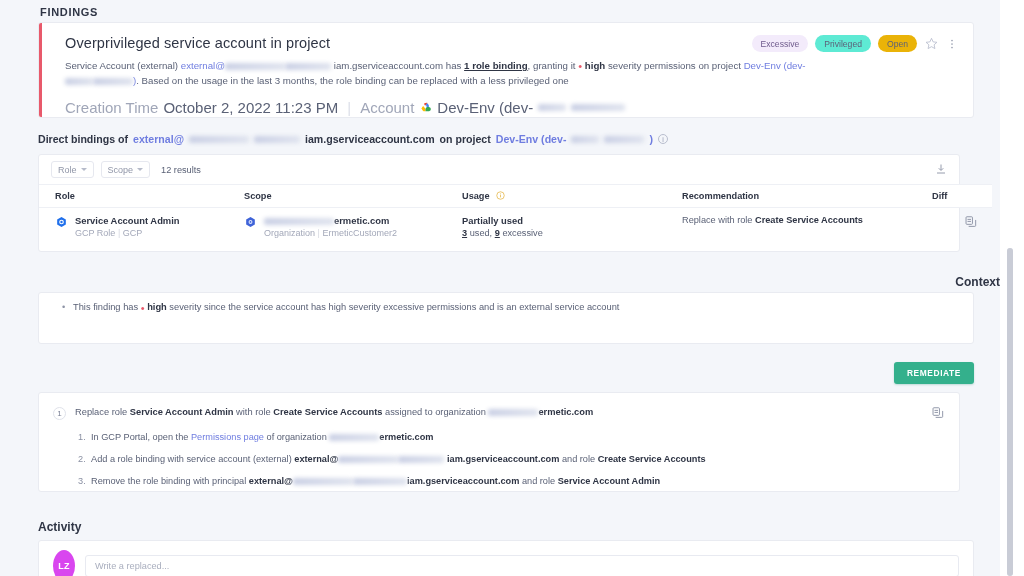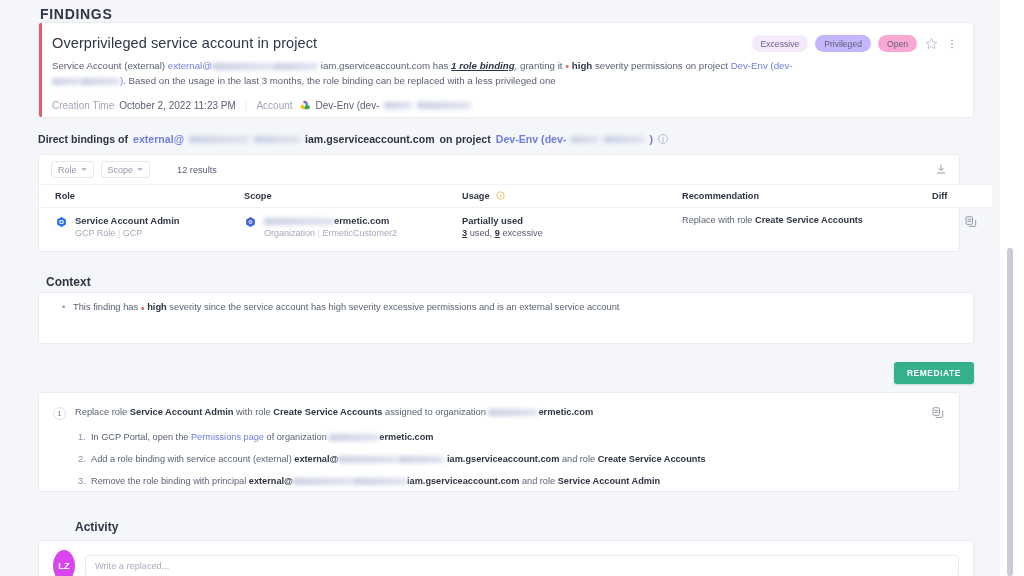--- a/index.html
+++ b/index.html
@@ -21,7 +21,7 @@
 
   
   .section-label {
-    font-size:14px; font-weight:bold; letter-spacing:.7px;
+    font-size:11px; font-weight:bold; letter-spacing:.7px;
     color:#2f3545; text-transform:uppercase;
     padding:0 0 0 40px;
   }

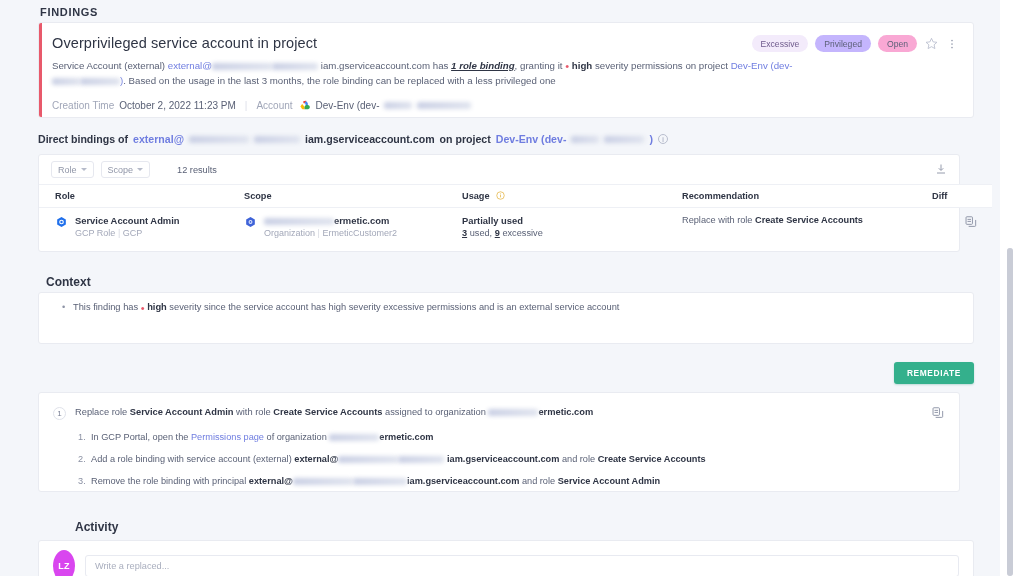--- a/index.html
+++ b/index.html
@@ -38,7 +38,7 @@
     overflow:hidden;
   }
   .sev-bar { position:absolute; left:0; top:0; width:3px; height:100%; background:#e8596b; }
-  .finding-inner { padding:12px 16px 0 13px; }
+  .finding-inner { padding:12px 16px 0 26px; }
   .finding-title { font-size:14.5px; color:#2f3545; font-weight:400; letter-spacing:.1px; }
   .finding-desc { margin-top:7px; font-size:9.7px; line-height:1.55; color:#5a6176; max-width:745px; }
   .finding-desc .lnk { color:#6f7de0; }

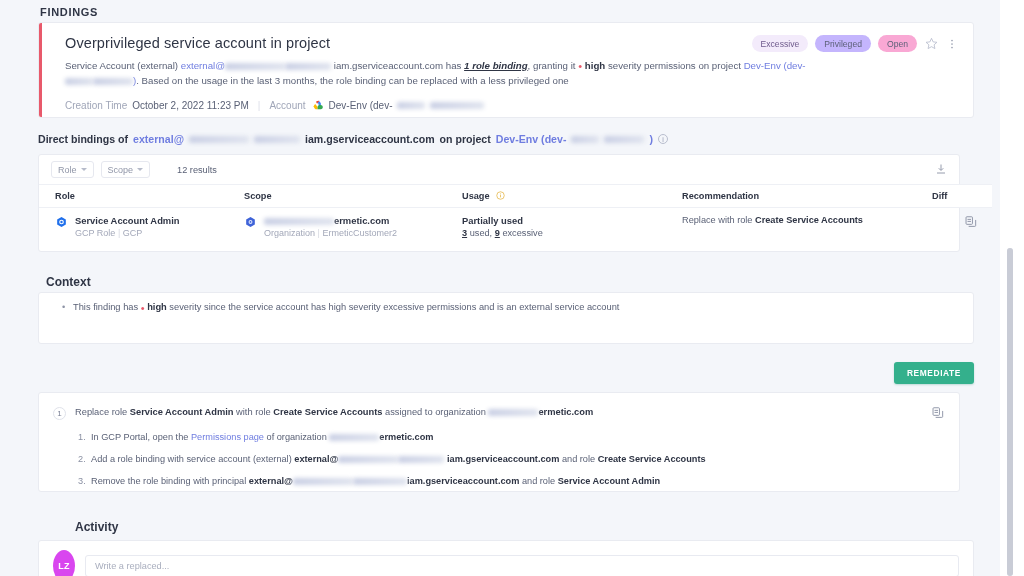--- a/index.html
+++ b/index.html
@@ -57,7 +57,7 @@
   .badges { position:absolute; right:14px; top:12px; display:flex; align-items:center; gap:7px; }
   .badge { font-size:8.6px; padding:3.5px 9px; border-radius:9px; white-space:nowrap; }
   .badge.excessive { background:#f3ebfb; color:#6e5a8c; }
-  .badge.privileged { background:#c4b5fd; color:#5c6078; }
+  .badge.privileged { background:#5eead4; color:#5c6078; }
   .badge.open { background:#f9a8d4; color:#5c6078; }
   .icon-btn { width:14px; height:14px; display:flex; align-items:center; justify-content:center; cursor:pointer; }
 

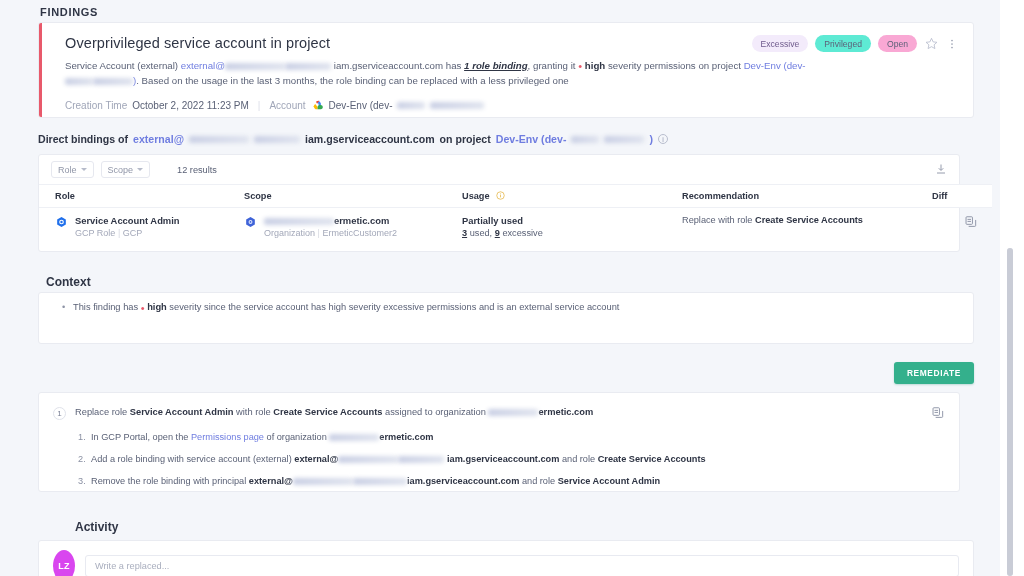--- a/index.html
+++ b/index.html
@@ -58,7 +58,7 @@
   .badge { font-size:8.6px; padding:3.5px 9px; border-radius:9px; white-space:nowrap; }
   .badge.excessive { background:#f3ebfb; color:#6e5a8c; }
   .badge.privileged { background:#5eead4; color:#5c6078; }
-  .badge.open { background:#f9a8d4; color:#5c6078; }
+  .badge.open { background:#eab308; color:#5c6078; }
   .icon-btn { width:14px; height:14px; display:flex; align-items:center; justify-content:center; cursor:pointer; }
 
   

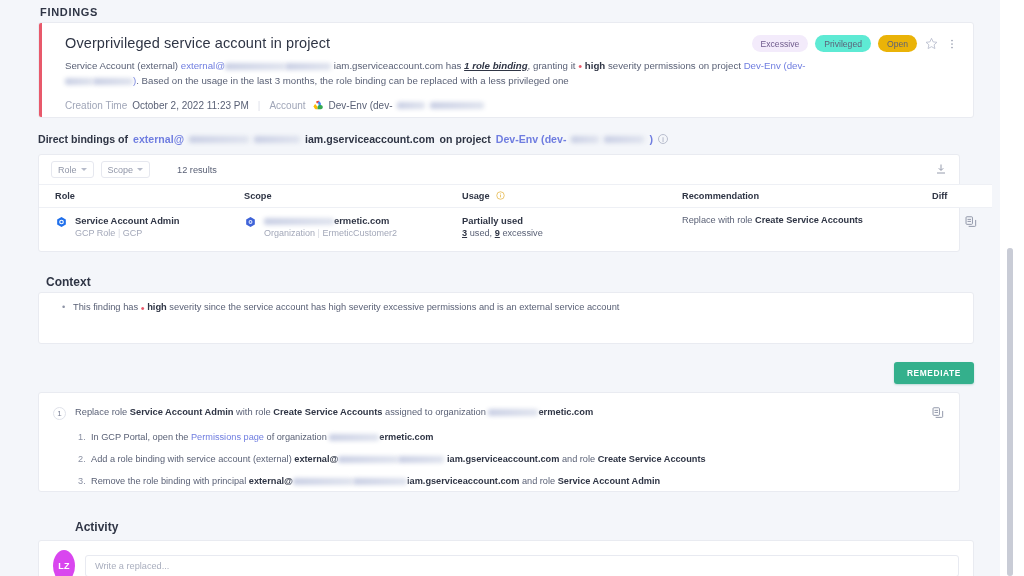--- a/index.html
+++ b/index.html
@@ -43,7 +43,7 @@
   .finding-desc { margin-top:7px; font-size:9.7px; line-height:1.55; color:#5a6176; max-width:745px; }
   .finding-desc .lnk { color:#6f7de0; }
   .finding-desc b { color:#2f3545; font-weight:bold; }
-  .finding-desc u { text-decoration:underline; color:#2f3545; font-weight:bold;font-style:italic; }
+  .finding-desc u { text-decoration:underline; color:#2f3545; font-weight:bold; }
   .dot-hi { color:#e8596b; font-size:11px; line-height:0; vertical-align:middle; }
 
   .finding-meta { margin-top:11px; font-size:10px; color:#5a6176; display:flex; align-items:center; gap:5px; }

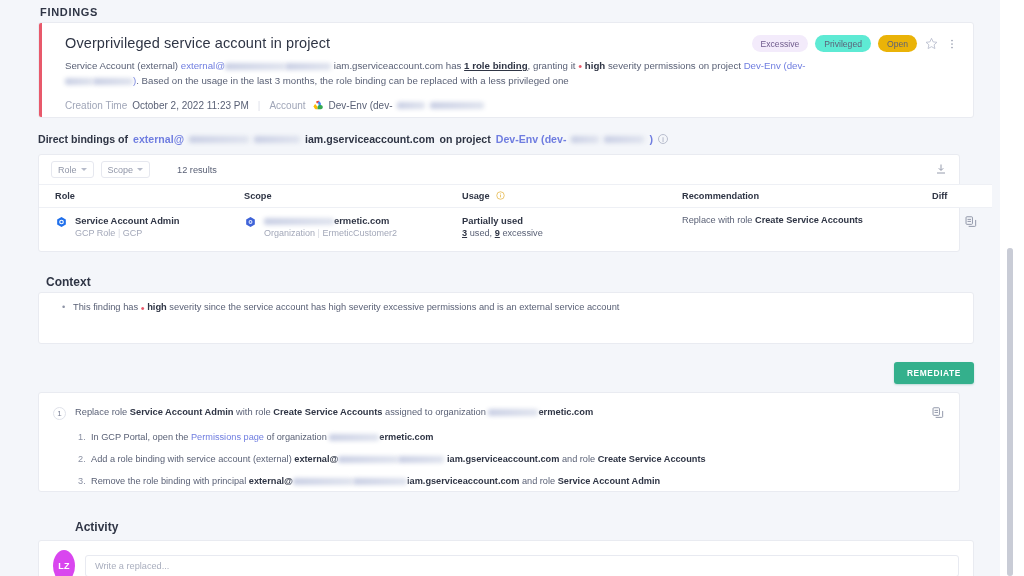--- a/index.html
+++ b/index.html
@@ -46,7 +46,7 @@
   .finding-desc u { text-decoration:underline; color:#2f3545; font-weight:bold; }
   .dot-hi { color:#e8596b; font-size:11px; line-height:0; vertical-align:middle; }
 
-  .finding-meta { margin-top:11px; font-size:10px; color:#5a6176; display:flex; align-items:center; gap:5px; }
+  .finding-meta { margin-top:11px; font-size:15px; color:#5a6176; display:flex; align-items:center; gap:5px; }
   .meta-key { color:#a0a6b8; }
   .meta-sep { color:#dcdfe8; margin:0 4px; }
   .blur { display:inline-block; background:linear-gradient(90deg,#c9cfe4,#dfe3ee); border-radius:2px; filter:blur(2.1px); vertical-align:middle; height:7px; }

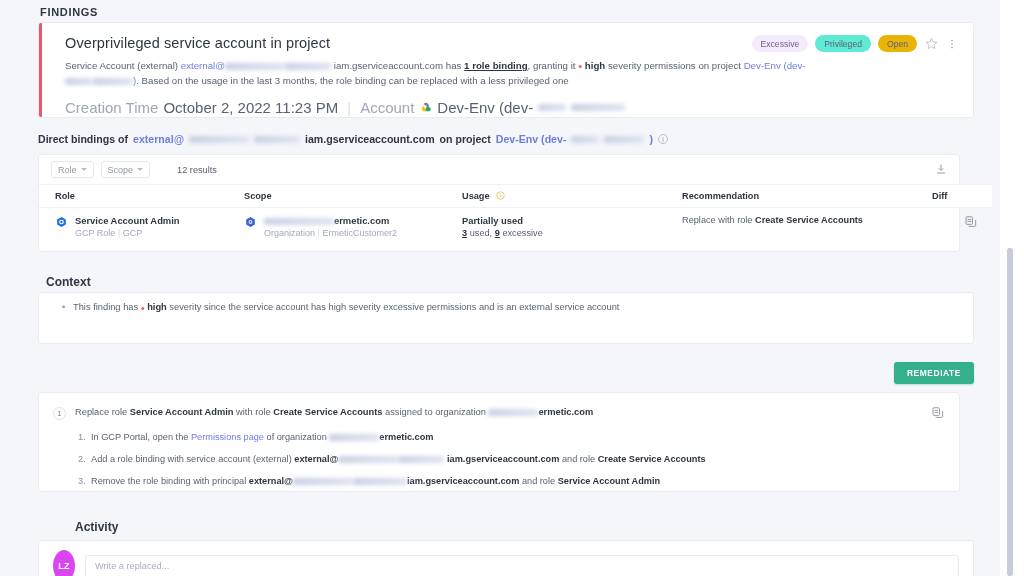--- a/index.html
+++ b/index.html
@@ -70,7 +70,7 @@
   .filters { height:29px; display:flex; align-items:center; padding:0 12px; gap:7px; position:relative; }
   .chip { display:flex; align-items:center; gap:4px; font-size:9px; color:#9096a8; border:1px solid #e6e8ef; border-radius:3px; padding:2.5px 6px; background:#fff; }
   .chev { width:0; height:0; border-left:3px solid transparent; border-right:3px solid transparent; border-top:3.5px solid #b6bbca; }
-  .results { font-size:9.2px; color:#5a6176; margin-left:20px; }
+  .results { font-size:9.2px; color:#5a6176; margin-left:4px; }
   .dl-btn { position:absolute; right:10px; top:6px; width:16px; height:16px; display:flex; align-items:center; justify-content:center; }
 
   table.bt { width:100%; border-collapse:collapse; table-layout:fixed; }

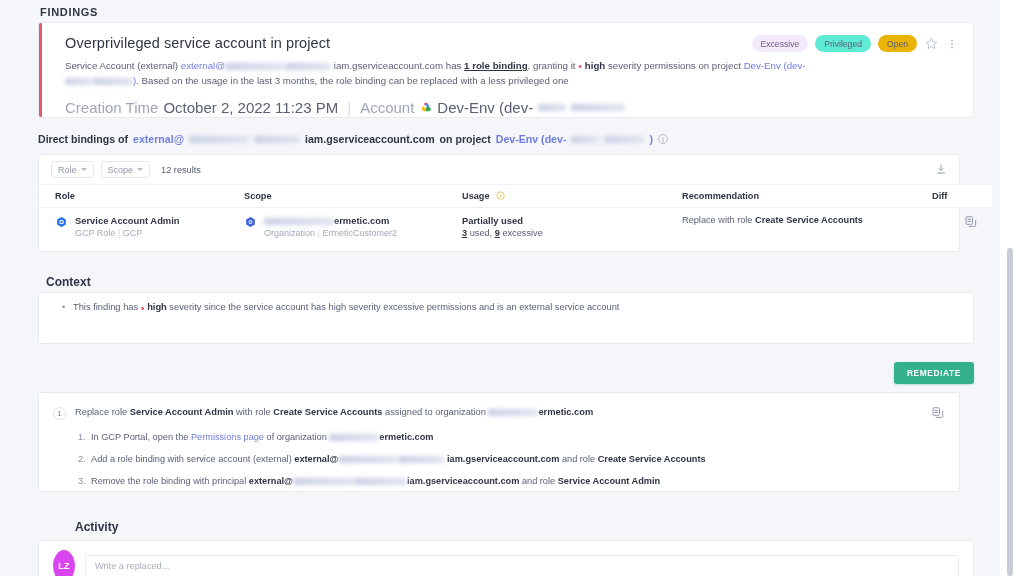--- a/index.html
+++ b/index.html
@@ -96,7 +96,7 @@
   .reco b { color:#2f3545; font-weight:bold; }
 
   
-  .ctx-title { position:absolute; left:8px; top:275px; width:1000px; }
+  .ctx-title { position:absolute; left:0; top:275px; width:1000px;text-align:right; }
   .ctx-card { position:absolute; left:38px; top:292px; right:26px; height:52px; background:#fff; border:1px solid #e9ebf1; border-radius:3px; padding:8px 0 0 0; }
   ul.ctx { margin:0; padding:0 0 0 34px; list-style:none; }
   ul.ctx li { font-size:9.3px; color:#5a6176; line-height:1.5; margin-bottom:6px; position:relative; }

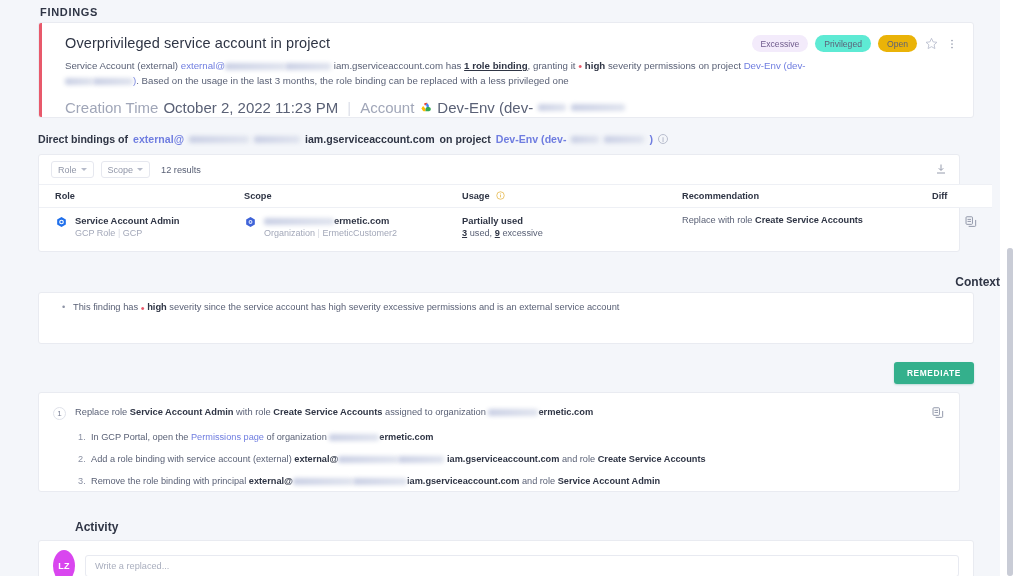--- a/index.html
+++ b/index.html
@@ -124,7 +124,7 @@
   ol.substeps .lnk { color:#6f7de0; }
 
   
-  .act-title { position:absolute; left:0; top:520px;margin-left:37px; }
+  .act-title { position:absolute; left:0; top:520px; }
   .act-card { position:absolute; left:38px; top:540px; right:26px; height:48px; background:#fff; border:1px solid #e9ebf1; border-radius:3px; }
   .act-row { display:flex; align-items:center; gap:10px; padding:9px 14px; }
   .avatar { width:22px; height:32px; border-radius:50%; background:#d946ef; color:#fff; font-size:9px; font-weight:bold; display:flex; align-items:center; justify-content:center; letter-spacing:.3px; flex:0 0 auto; }

